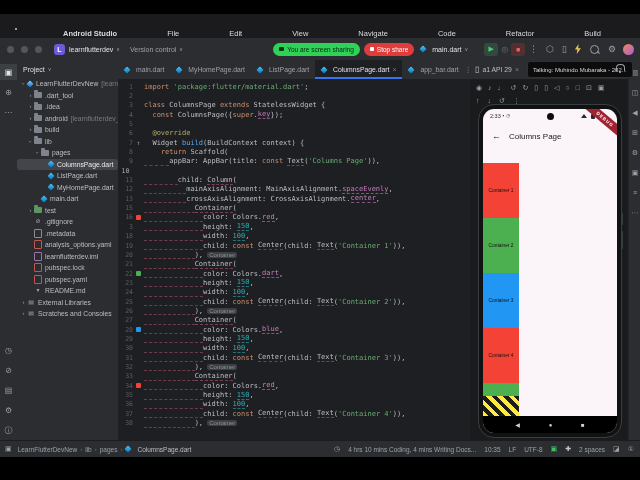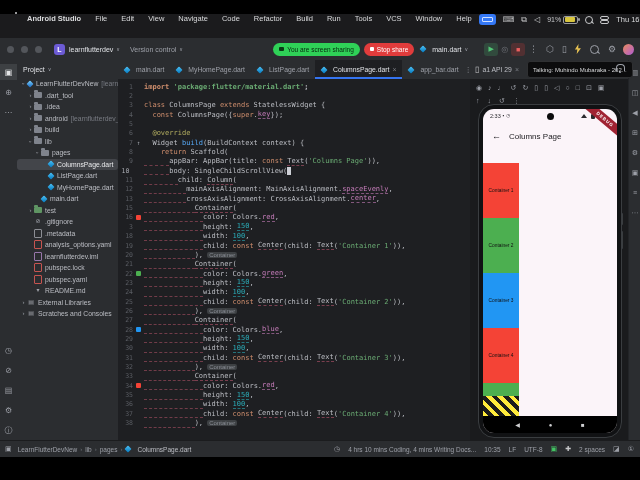--- a/index.html
+++ b/index.html
@@ -8,7 +8,7 @@
 
   
   .menubar{position:absolute;left:0;top:14px;width:640px;height:24px;background:#1b1b1d;
-           display:flex;align-items:flex-start;color:#d9dadc;font-size:7.5px;}
+           display:flex;align-items:flex-end;color:#d9dadc;font-size:7.5px;gap:36px;}
   .apple{width:7px;height:8px;background:#c9cacc;border-radius:45% 45% 48% 48%;margin:0 8px 0 12px;position:relative;}
   .apple::before{content:"";position:absolute;left:3px;top:-2px;width:2px;height:2px;background:#c9cacc;border-radius:50%;}
   .mitem{padding:0 7px;white-space:nowrap;}

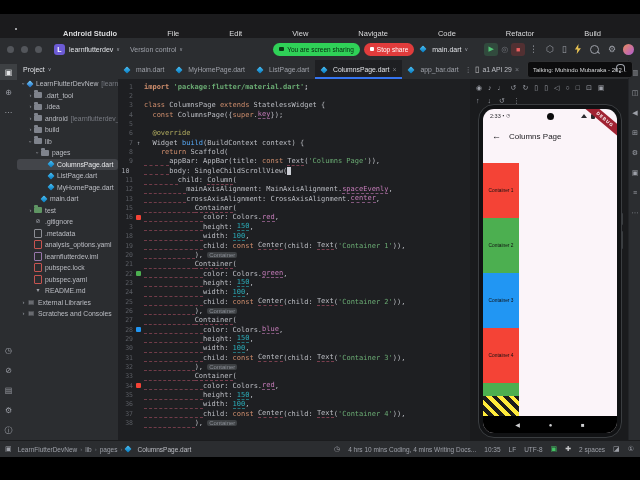--- a/index.html
+++ b/index.html
@@ -395,7 +395,7 @@
 
   <div class="editor">
     <div class="codewrap" id="code">
-        <div class="cl"><span class="ln">1</span><span class="ann"></span><span style="display: inline-flex; align-items: flex-end; font-weight: bold;"><span class="seg-k">import </span><span class="seg-s">'package:flutter/material.dart'</span><span class="seg-p">;</span></span></div>
+        <div class="cl"><span class="ln">1</span><span class="ann"></span><span style="display: inline-flex; align-items: flex-end;"><span class="seg-k">import </span><span class="seg-s">'package:flutter/material.dart'</span><span class="seg-p">;</span></span></div>
         <div class="cl"><span class="ln">2</span><span class="ann"></span><span style="display: inline-flex; align-items: center;"></span></div>
         <div class="cl"><span class="ln">3</span><span class="ann"></span><span style="display: inline-flex; align-items: center;"><span class="seg-k">class </span><span class="seg-p">ColumnsPage </span><span class="seg-k">extends </span><span class="seg-p">StatelessWidget {</span></span></div>
         <div class="cl"><span class="ln">4</span><span class="ann"></span><span style="display: inline-flex; align-items: center;"><span class="indsp" style="width: 8.44px; border-bottom: none;"></span><span class="seg-k">const </span><span class="seg-p">ColumnsPage({</span><span class="seg-k">super</span><span class="seg-p">.</span><span class="seg-f">key</span><span class="seg-p">});</span></span></div>

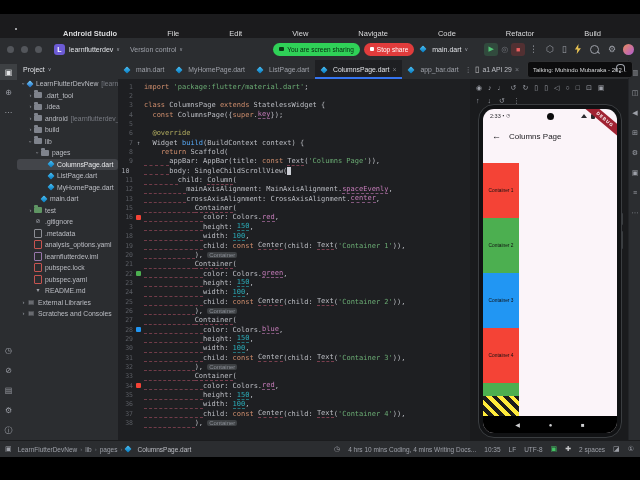--- a/index.html
+++ b/index.html
@@ -404,7 +404,7 @@
         <div class="cl"><span class="ln">7</span><span class="ann"><span class="ovr">↑</span></span><span style="display: inline-flex; align-items: center;"><span class="indsp" style="width: 8.44px; border-bottom: none;"></span><span class="seg-p">Widget </span><span class="seg-b">build</span><span class="seg-p">(BuildContext context) {</span></span></div>
         <div class="cl"><span class="ln">8</span><span class="ann"></span><span style="display: inline-flex; align-items: center;"><span class="indsp" style="width: 16.88px; border-bottom: none;"></span><span class="seg-k">return </span><span class="seg-p">Scaffold(</span></span></div>
         <div class="cl"><span class="ln">9</span><span class="ann"></span><span style="display: inline-flex; align-items: center;"><span class="indsp" style="width: 25.32px;"></span><span class="seg-p">appBar: AppBar(title: </span><span class="seg-k">const </span><span class="seg-t">Text</span><span class="seg-p">(</span><span class="seg-s">'Columns Page'</span><span class="seg-p">)),</span></span></div>
-        <div class="cl"><span class="ln" style="color: rgb(169, 171, 178); text-align: center;">10</span><span class="ann"></span><span style="display: inline-flex; align-items: center;"><span class="indsp" style="width: 25.32px;"></span><span class="seg-p">body: SingleChildScrollView(</span><span class="caret"></span></span></div>
+        <div class="cl"><span class="ln" style="color: rgb(169, 171, 178); text-align: center;">10</span><span class="ann"></span></div>
         <div class="cl"><span class="ln">11</span><span class="ann"></span><span style="display: inline-flex; align-items: center;"><span class="indsp" style="width: 33.76px;"></span><span class="seg-p">child: </span><span class="seg-t">Column</span><span class="seg-p">(</span></span></div>
         <div class="cl"><span class="ln">12</span><span class="ann"></span><span style="display: inline-flex; align-items: center;"><span class="indsp" style="width: 42.2px;"></span><span class="seg-p">mainAxisAlignment: MainAxisAlignment.</span><span class="seg-f">spaceEvenly</span><span class="seg-p">,</span></span></div>
         <div class="cl"><span class="ln">13</span><span class="ann"></span><span style="display: inline-flex; align-items: center;"><span class="indsp" style="width: 42.2px;"></span><span class="seg-p">crossAxisAlignment: CrossAxisAlignment.</span><span class="seg-f">center</span><span class="seg-p">,</span></span></div>

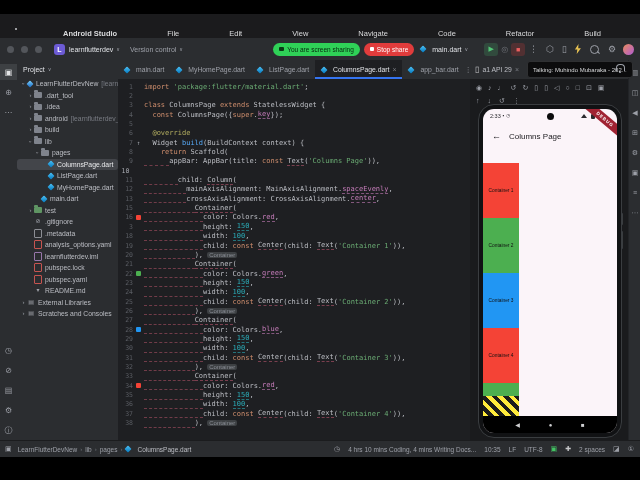--- a/index.html
+++ b/index.html
@@ -415,7 +415,7 @@
         <div class="cl"><span class="ln">19</span><span class="ann"></span><span style="display: inline-flex; align-items: center;"><span class="indsp" style="width: 59.08px;"></span><span class="seg-p">child: </span><span class="seg-k">const </span><span class="seg-t">Center</span><span class="seg-p">(child: </span><span class="seg-t">Text</span><span class="seg-p">(</span><span class="seg-s">'Container 1'</span><span class="seg-p">)),</span></span></div>
         <div class="cl"><span class="ln">20</span><span class="ann"></span><span style="display: inline-flex; align-items: center;"><span class="indsp" style="width: 50.64px;"></span><span class="seg-p">), </span><span class="seg-h">Container</span></span></div>
         <div class="cl"><span class="ln">21</span><span class="ann"></span><span style="display: inline-flex; align-items: center;"><span class="indsp" style="width: 50.64px;"></span><span class="seg-t">Container</span><span class="seg-p">(</span></span></div>
-        <div class="cl"><span class="ln">22</span><span class="ann"><span class="sw" style="background: rgb(76, 175, 80);"></span></span><span style="display: inline-flex; align-items: center;"><span class="indsp" style="width: 59.08px;"></span><span class="seg-p">color: Colors.</span><span class="seg-f">green</span><span class="seg-p">,</span></span></div>
+        <div class="cl"><span class="ln">22</span><span class="ann"><span class="sw" style="background: rgb(76, 175, 80);"></span></span><span style="display: inline-flex; align-items: center;"><span class="indsp" style="width: 59.08px;"></span><span class="seg-p">color: Colors.</span><span class="seg-f">dart</span><span class="seg-p">,</span></span></div>
         <div class="cl"><span class="ln">23</span><span class="ann"></span><span style="display: inline-flex; align-items: center;"><span class="indsp" style="width: 59.08px;"></span><span class="seg-p">height: </span><span class="seg-n">150</span><span class="seg-p">,</span></span></div>
         <div class="cl"><span class="ln">24</span><span class="ann"></span><span style="display: inline-flex; align-items: center;"><span class="indsp" style="width: 59.08px;"></span><span class="seg-p">width: </span><span class="seg-n">100</span><span class="seg-p">,</span></span></div>
         <div class="cl"><span class="ln">25</span><span class="ann"></span><span style="display: inline-flex; align-items: center;"><span class="indsp" style="width: 59.08px;"></span><span class="seg-p">child: </span><span class="seg-k">const </span><span class="seg-t">Center</span><span class="seg-p">(child: </span><span class="seg-t">Text</span><span class="seg-p">(</span><span class="seg-s">'Container 2'</span><span class="seg-p">)),</span></span></div>

